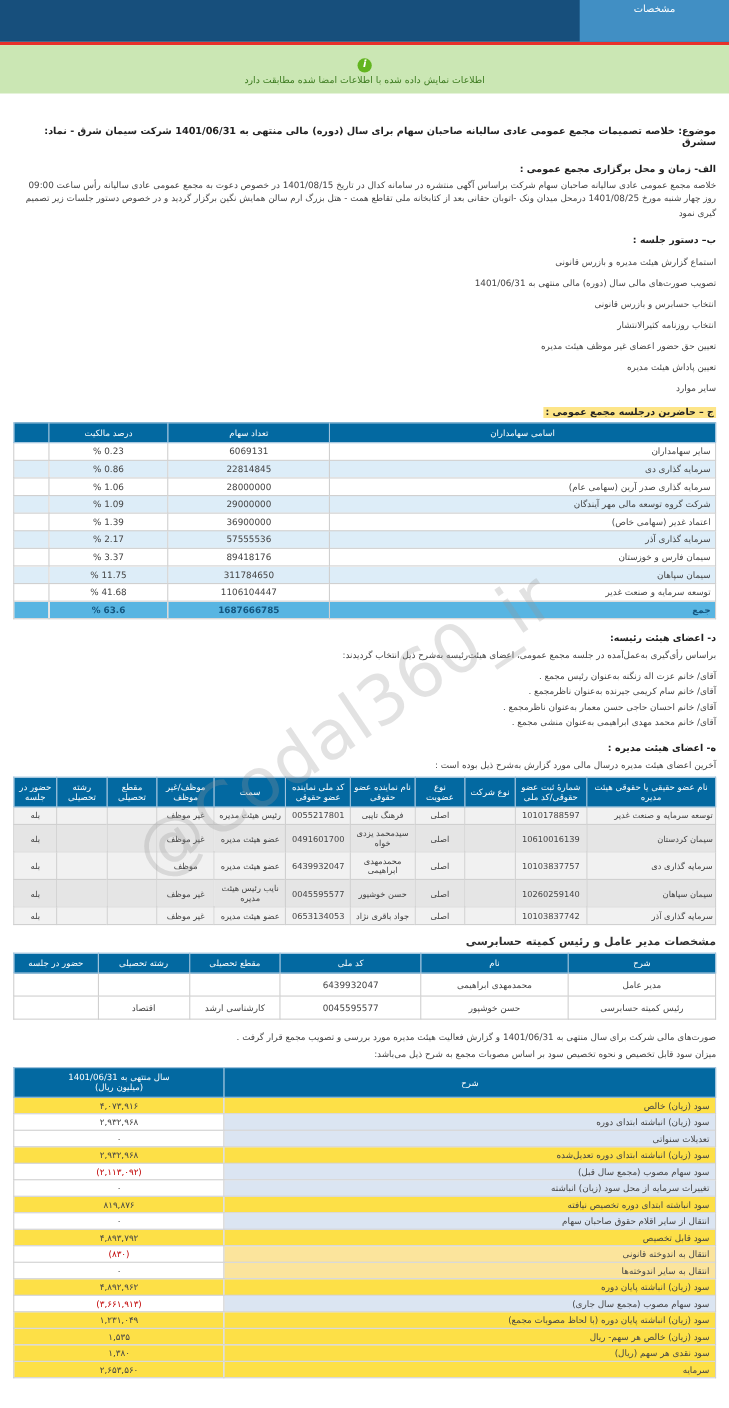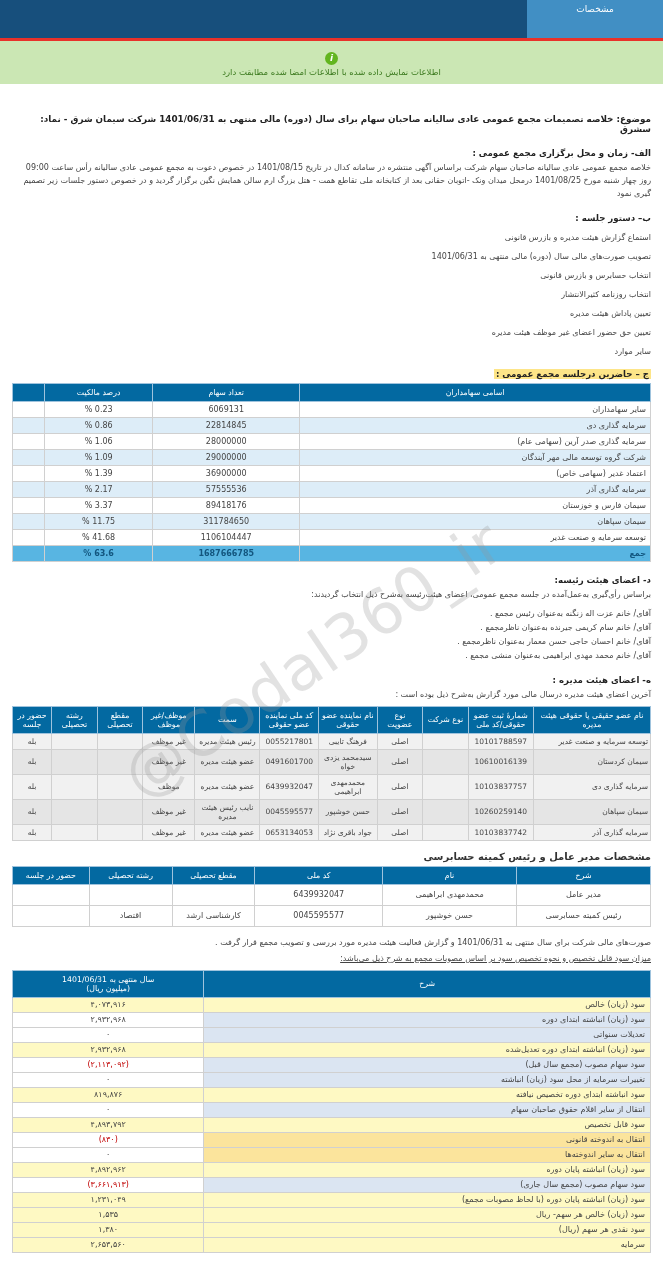--- a/index.html
+++ b/index.html
@@ -96,8 +96,8 @@
       <div class="agenda-item">تصویب صورت‌های مالی سال (دوره) مالی منتهی به 1401/06/31</div>
       <div class="agenda-item">انتخاب حسابرس و بازرس قانونی</div>
       <div class="agenda-item">انتخاب روزنامه کثیرالانتشار</div>
+      <div class="agenda-item">تعیین حق حضور اعضای غیر موظف هیئت مدیره</div>
       <div class="agenda-item">تعیین پاداش هیئت مدیره</div>
-      <div class="agenda-item">تعیین حق حضور اعضای غیر موظف هیئت مدیره</div>
       <div class="agenda-item">سایر موارد</div>
     </div>
 

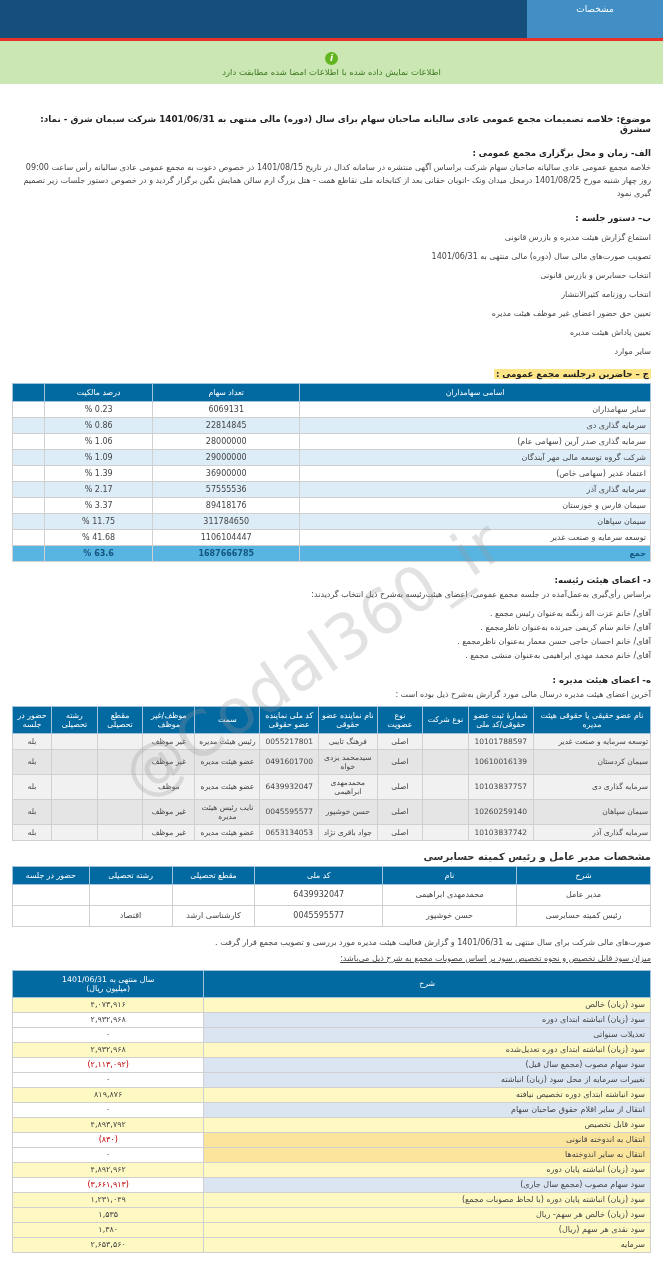--- a/index.html
+++ b/index.html
@@ -331,7 +331,7 @@
   </table>
 
   <div class="para">صورت‌های مالی شرکت برای سال منتهی به 1401/06/31 و گزارش فعالیت هیئت مدیره مورد بررسی و تصویب مجمع قرار گرفت .</div>
-  <div class="para" style="margin-top:1px;text-decoration:underline;">میزان سود قابل تخصیص و نحوه تخصیص سود بر اساس مصوبات مجمع به شرح ذیل می‌باشد:</div>
+  <div class="para" style="margin-top:1px;">میزان سود قابل تخصیص و نحوه تخصیص سود بر اساس مصوبات مجمع به شرح ذیل می‌باشد:</div>
   <table class="profit">
     <colgroup>
         <col style="width:70%">

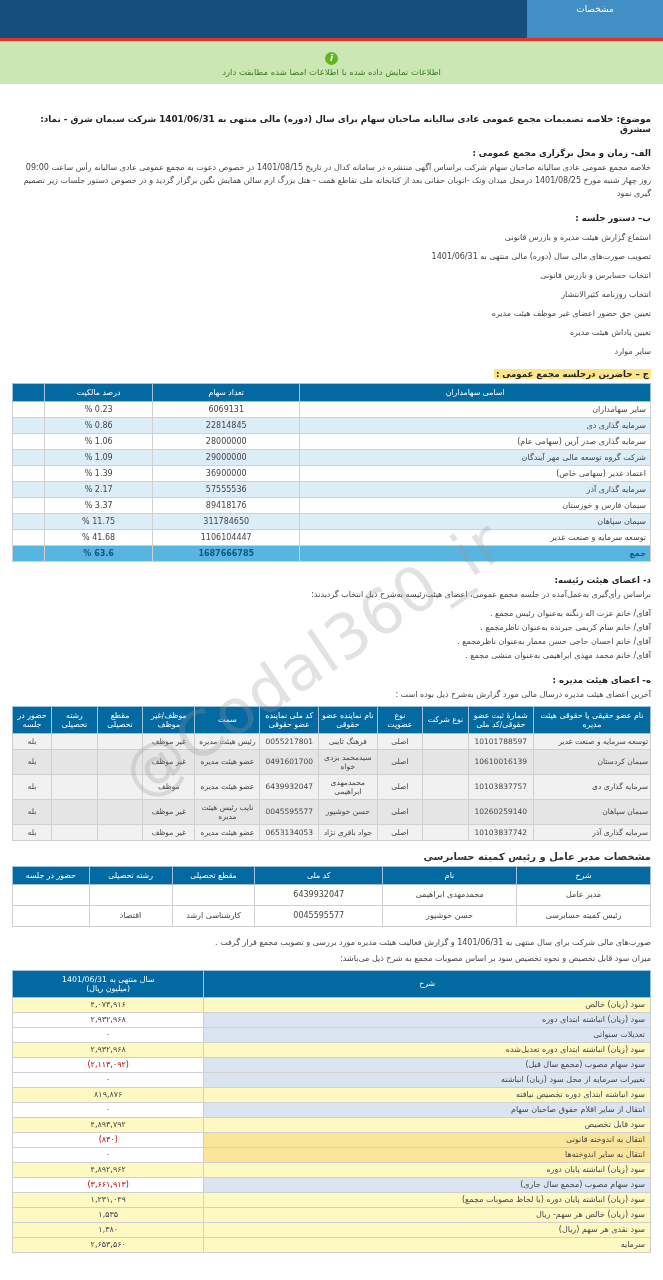--- a/index.html
+++ b/index.html
@@ -56,7 +56,7 @@
   .profit td{padding:2px 5px;height:10px;}
   .profit td.lbl{background:#dbe5f2;text-align:right;}
   .profit td.val{background:#fff;direction:ltr;text-align:center;}
-  .profit tr.y td{background:#fef9c3;margin-top:18px;}
+  .profit tr.y td{background:#fde047;margin-top:18px;}
   .profit tr.m td.lbl{background:#fbe49c;}
   .profit tr.m td.val{background:#fff;}
   .neg{color:#c00000;}

